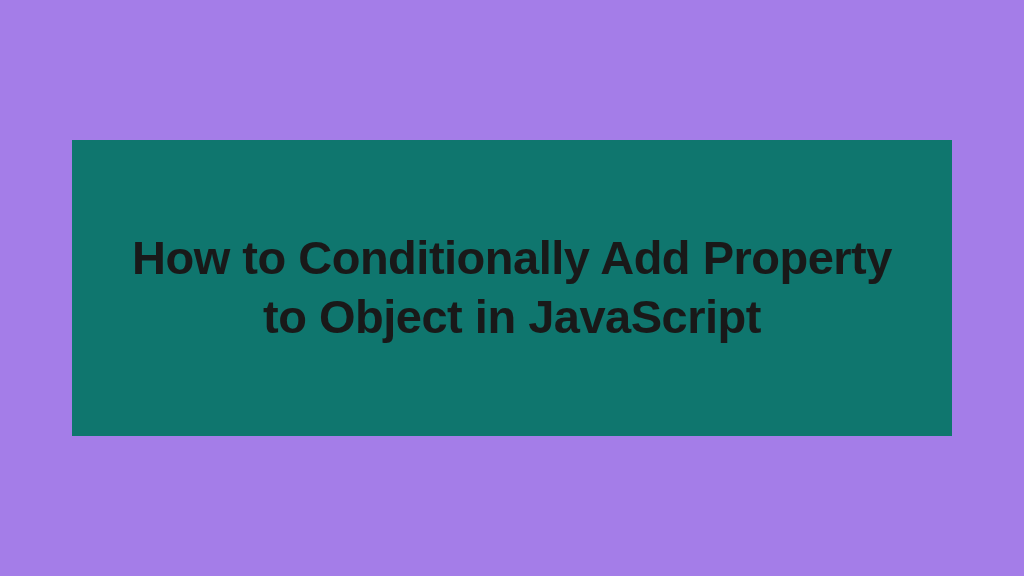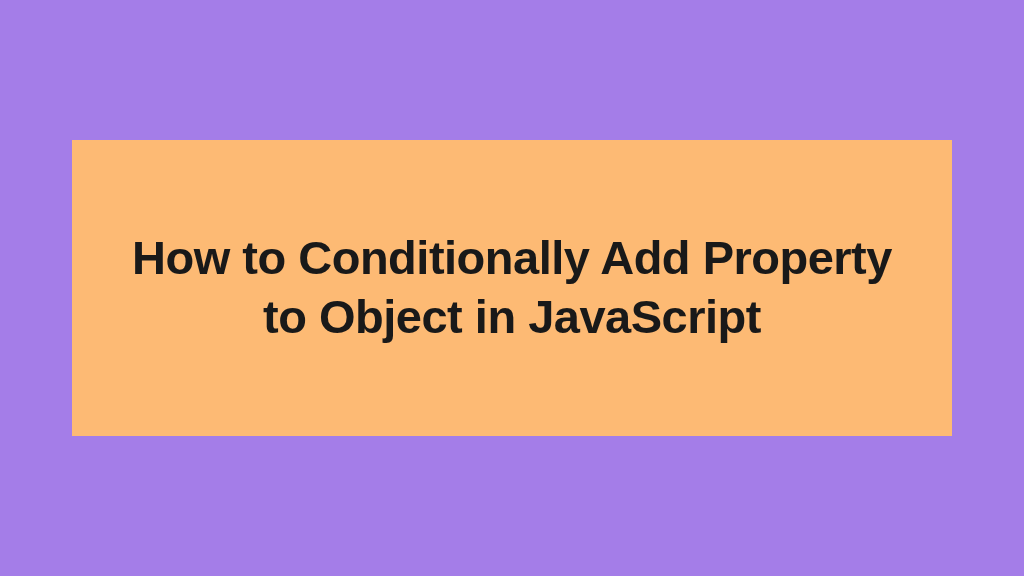--- a/index.html
+++ b/index.html
@@ -17,7 +17,7 @@
       font-family: 'Arial Black', 'Helvetica', sans-serif;
     }
     .card {
-      background-color: #fdba74;
+      background-color: #0f766e;
       width: 880px;
       height: 296px;
       display: flex;

